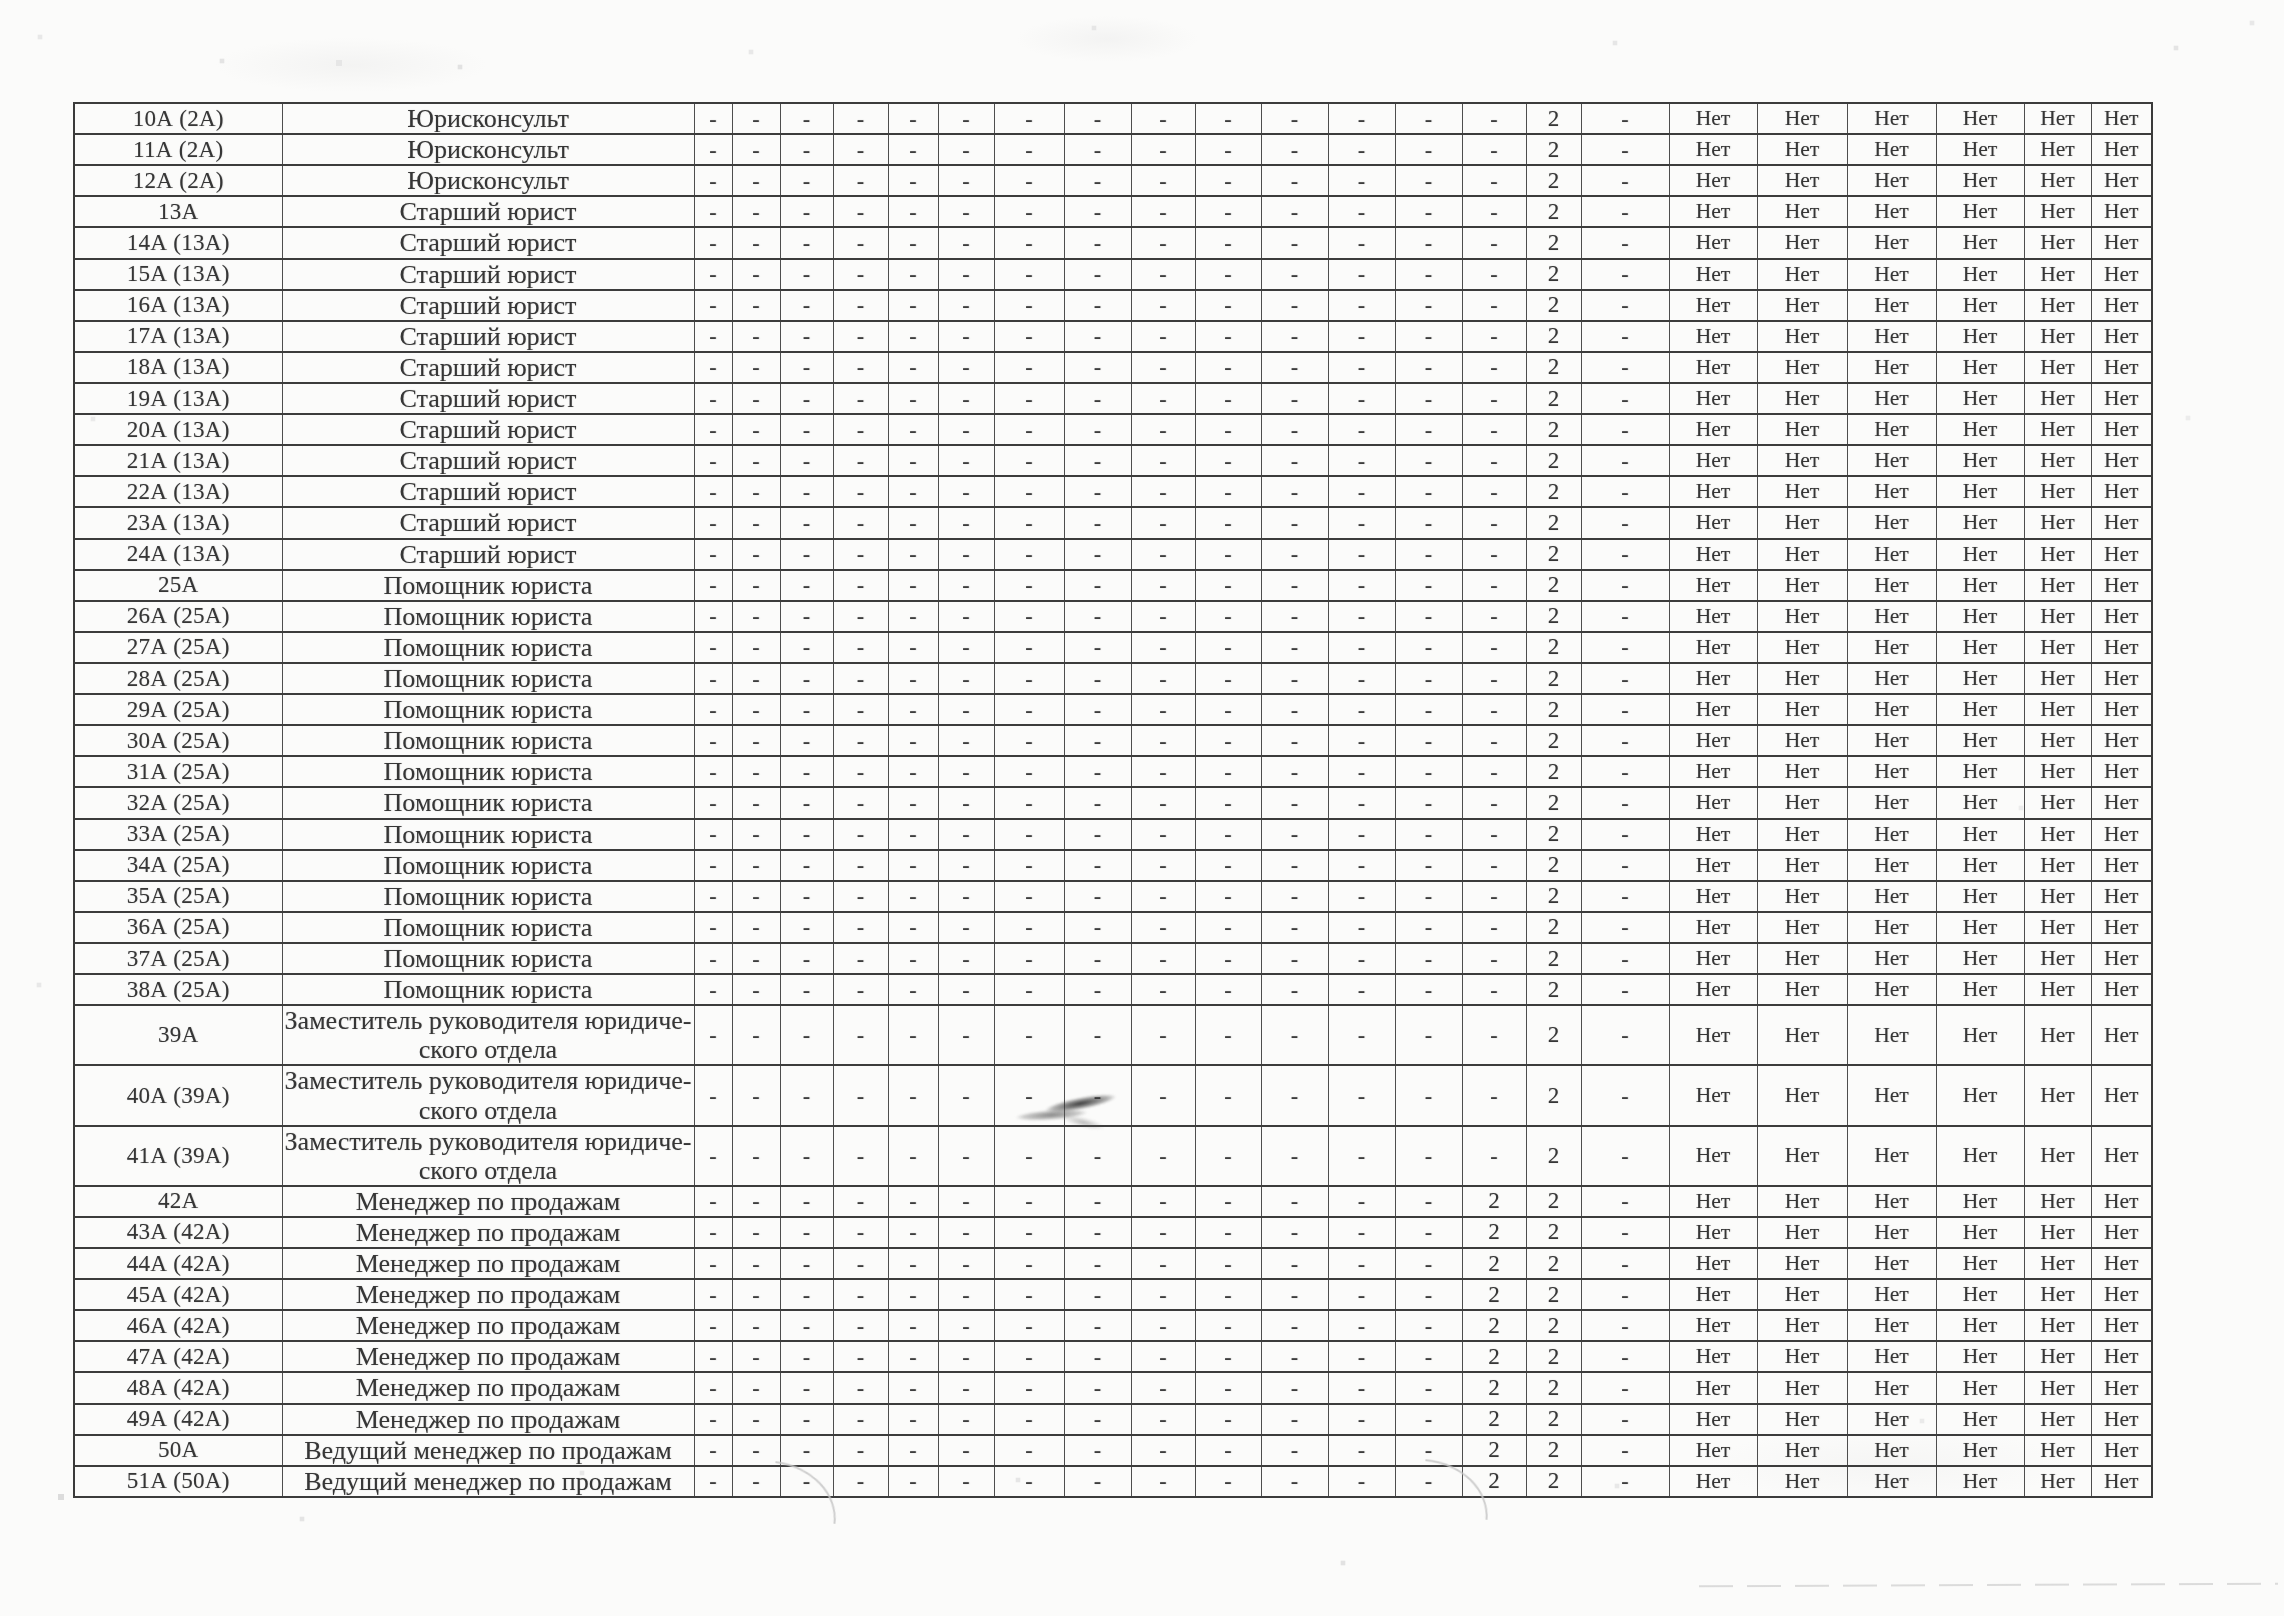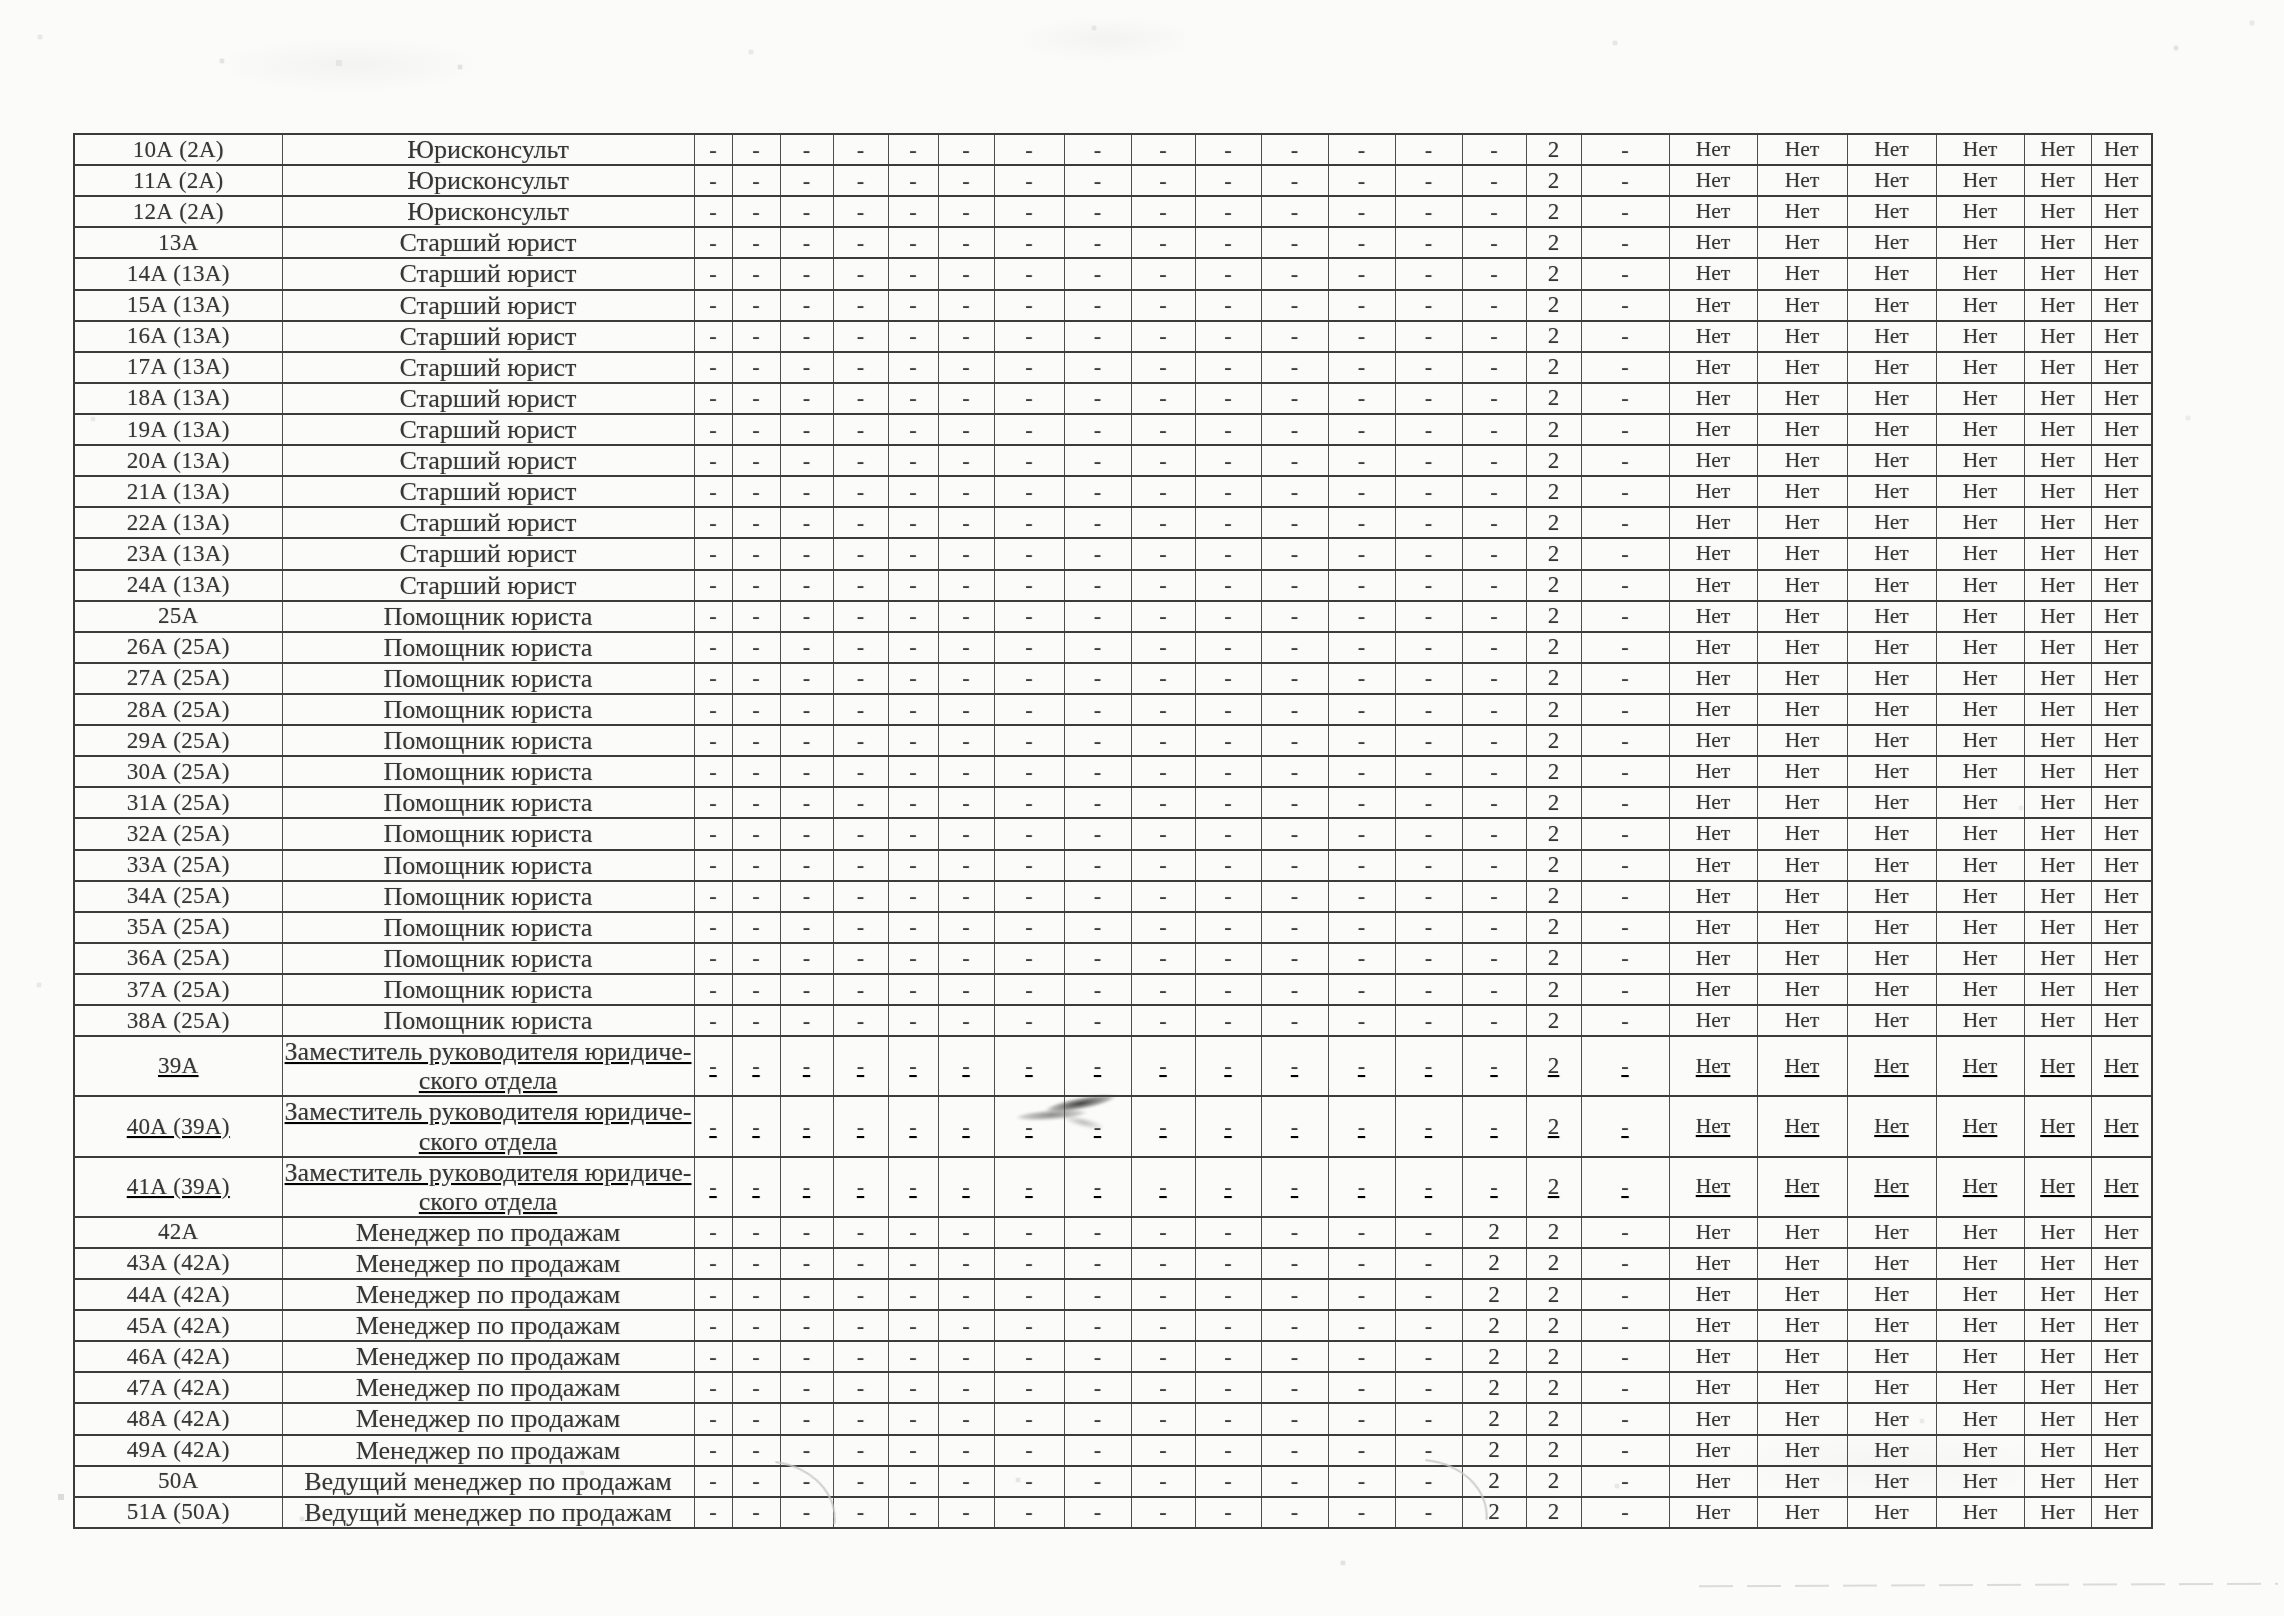--- a/index.html
+++ b/index.html
@@ -17,7 +17,6 @@
     position:absolute;left:73px;top:102px;width:2078px;
     border-collapse:collapse;table-layout:fixed;
     border:2px solid #3a3a3a;
-    margin-top:31px;
   }
   table.doc td{
     border-left:1.3px solid #4e4e4e;border-right:1.3px solid #4e4e4e;

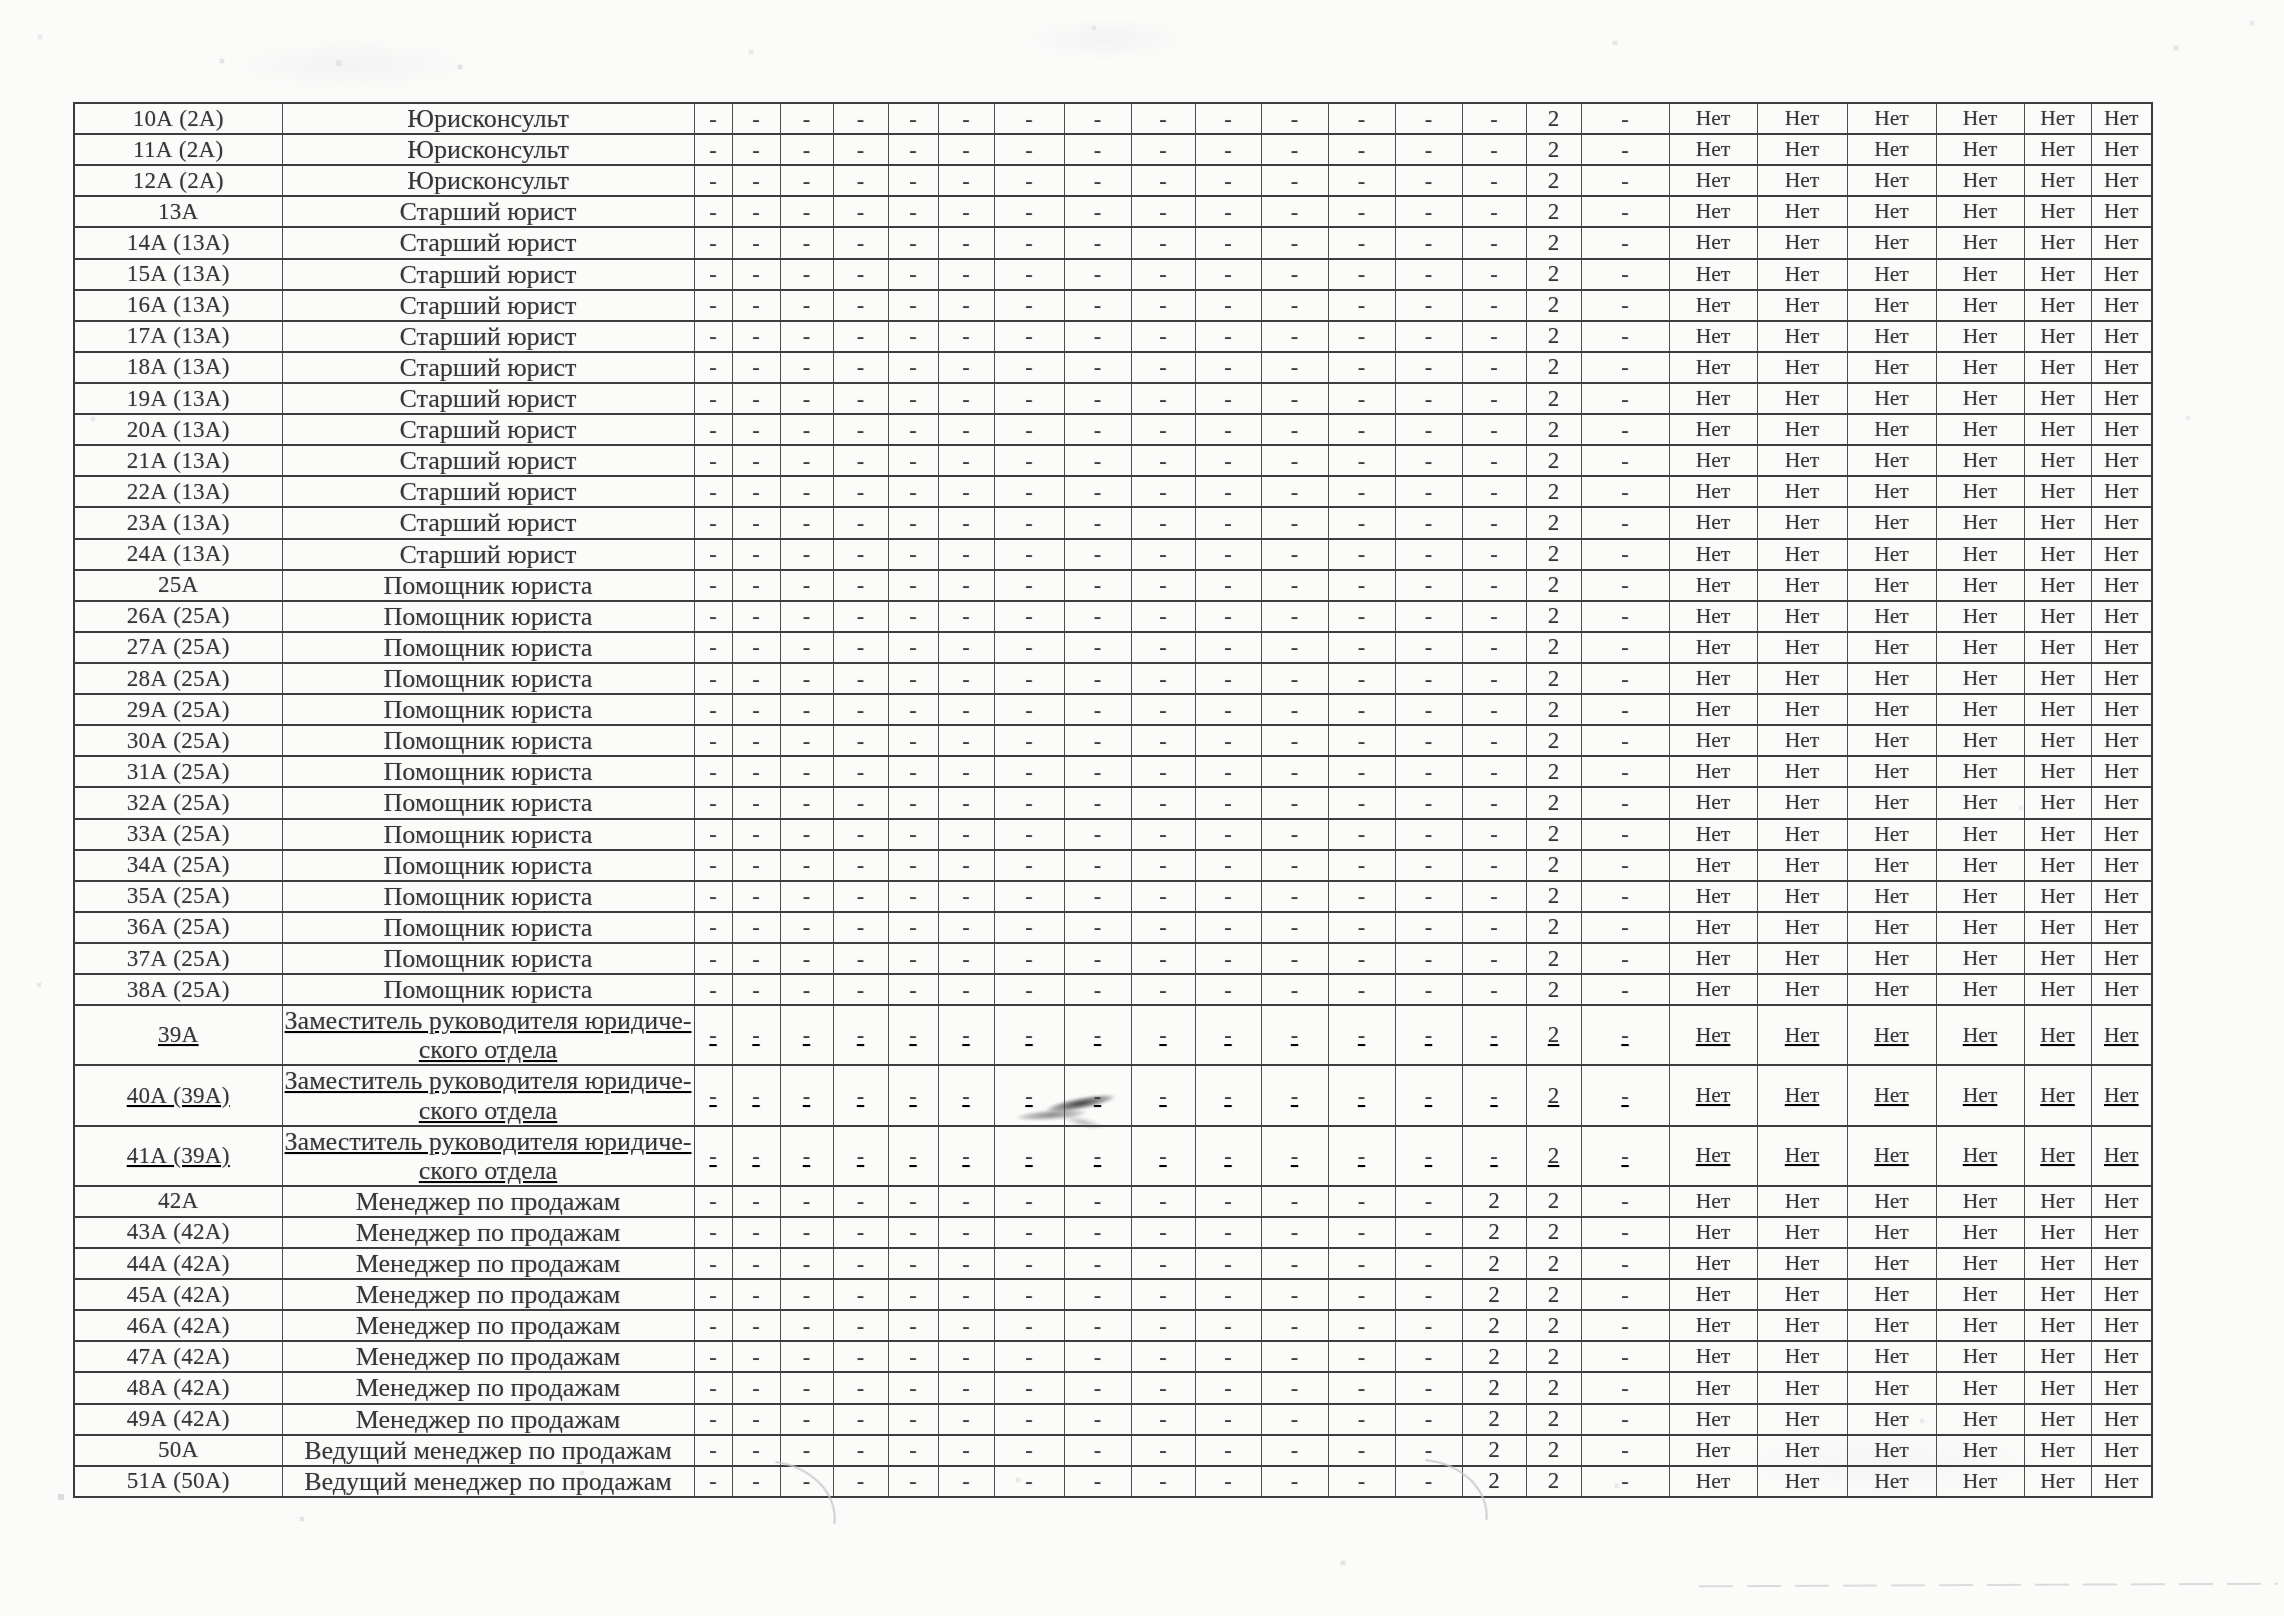--- a/index.html
+++ b/index.html
@@ -27,7 +27,7 @@
     overflow:hidden;
   }
   tr.r{height:31px;}
-  tr.r.tall{height:55px;text-decoration:underline;}
+  tr.r.tall{height:55px;}
   td.c-code{font-size:23px;letter-spacing:0.3px;}
   td.c-pos{font-size:26px;line-height:1.12;white-space:pre-line;}
   td.v{font-size:21.5px;}

